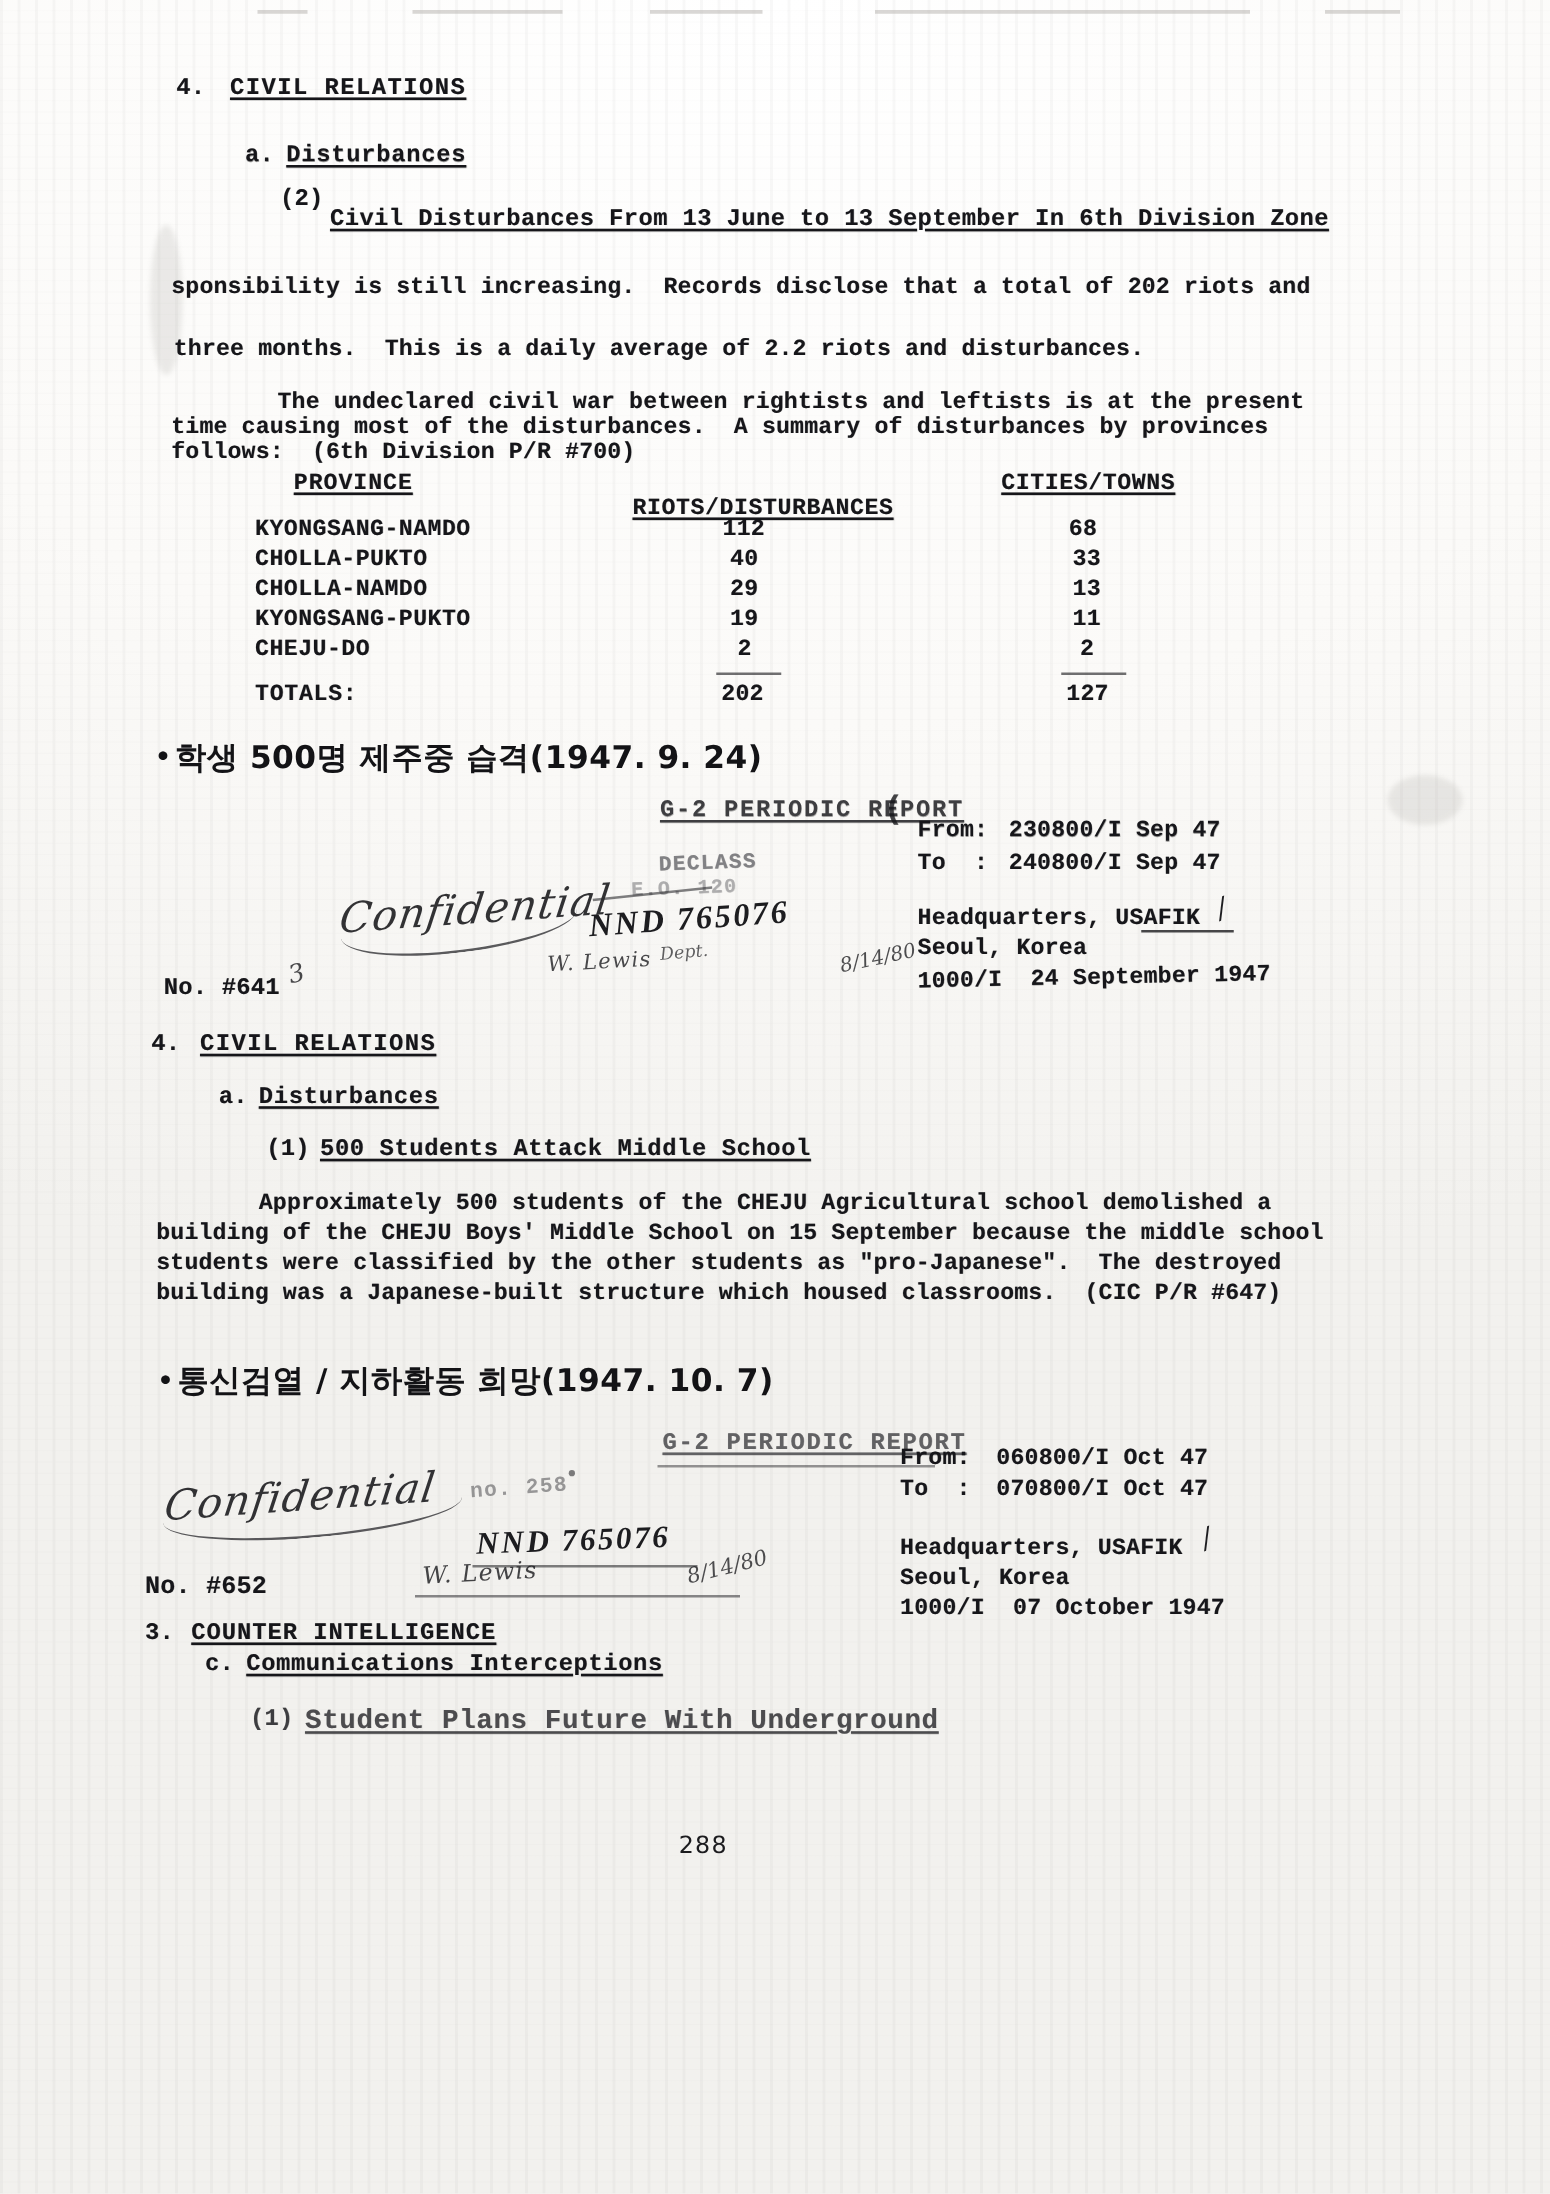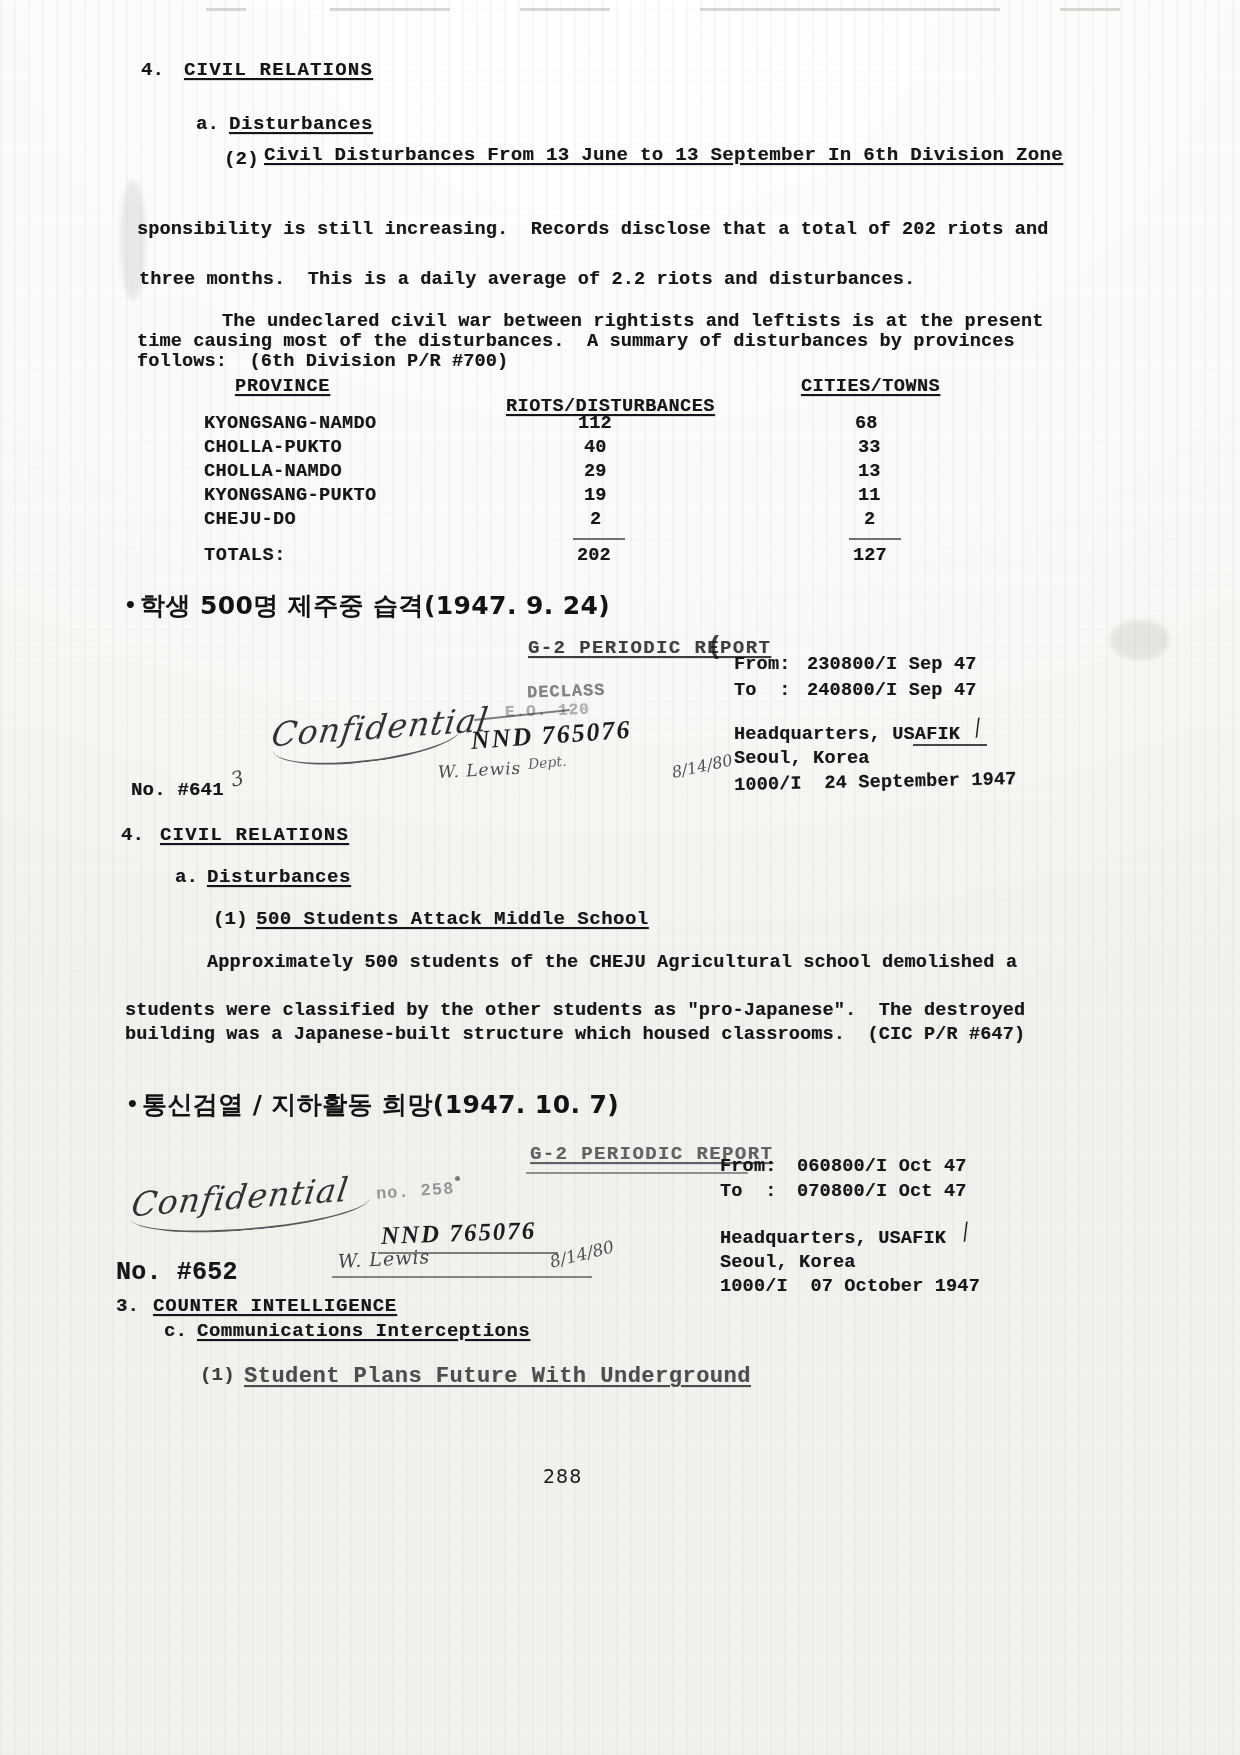--- a/index.html
+++ b/index.html
@@ -81,7 +81,7 @@
     <div class="tw u" style="left:229px;top:113px;font-size:19px;letter-spacing:.6px;">Disturbances</div>
 
     <div class="tw" style="left:224px;top:148px;font-size:19px;">(2)</div>
-    <div class="tw u" style="left:264px;top:144px;font-size:19px;letter-spacing:.35px;text-align:right;">Civil Disturbances From 13 June to 13 September In 6th Division Zone</div>
+    <div class="tw u" style="left:264px;top:164px;font-size:19px;letter-spacing:.35px;text-align:right;">Civil Disturbances From 13 June to 13 September In 6th Division Zone</div>
 
     <div class="tw" style="left:137px;top:219px;font-size:18.5px;letter-spacing:.15px;">sponsibility is still increasing.  Records disclose that a total of 202 riots and</div>
     <div class="tw" style="left:139px;top:269px;font-size:18.5px;letter-spacing:.15px;">three months.  This is a daily average of 2.2 riots and disturbances.</div>

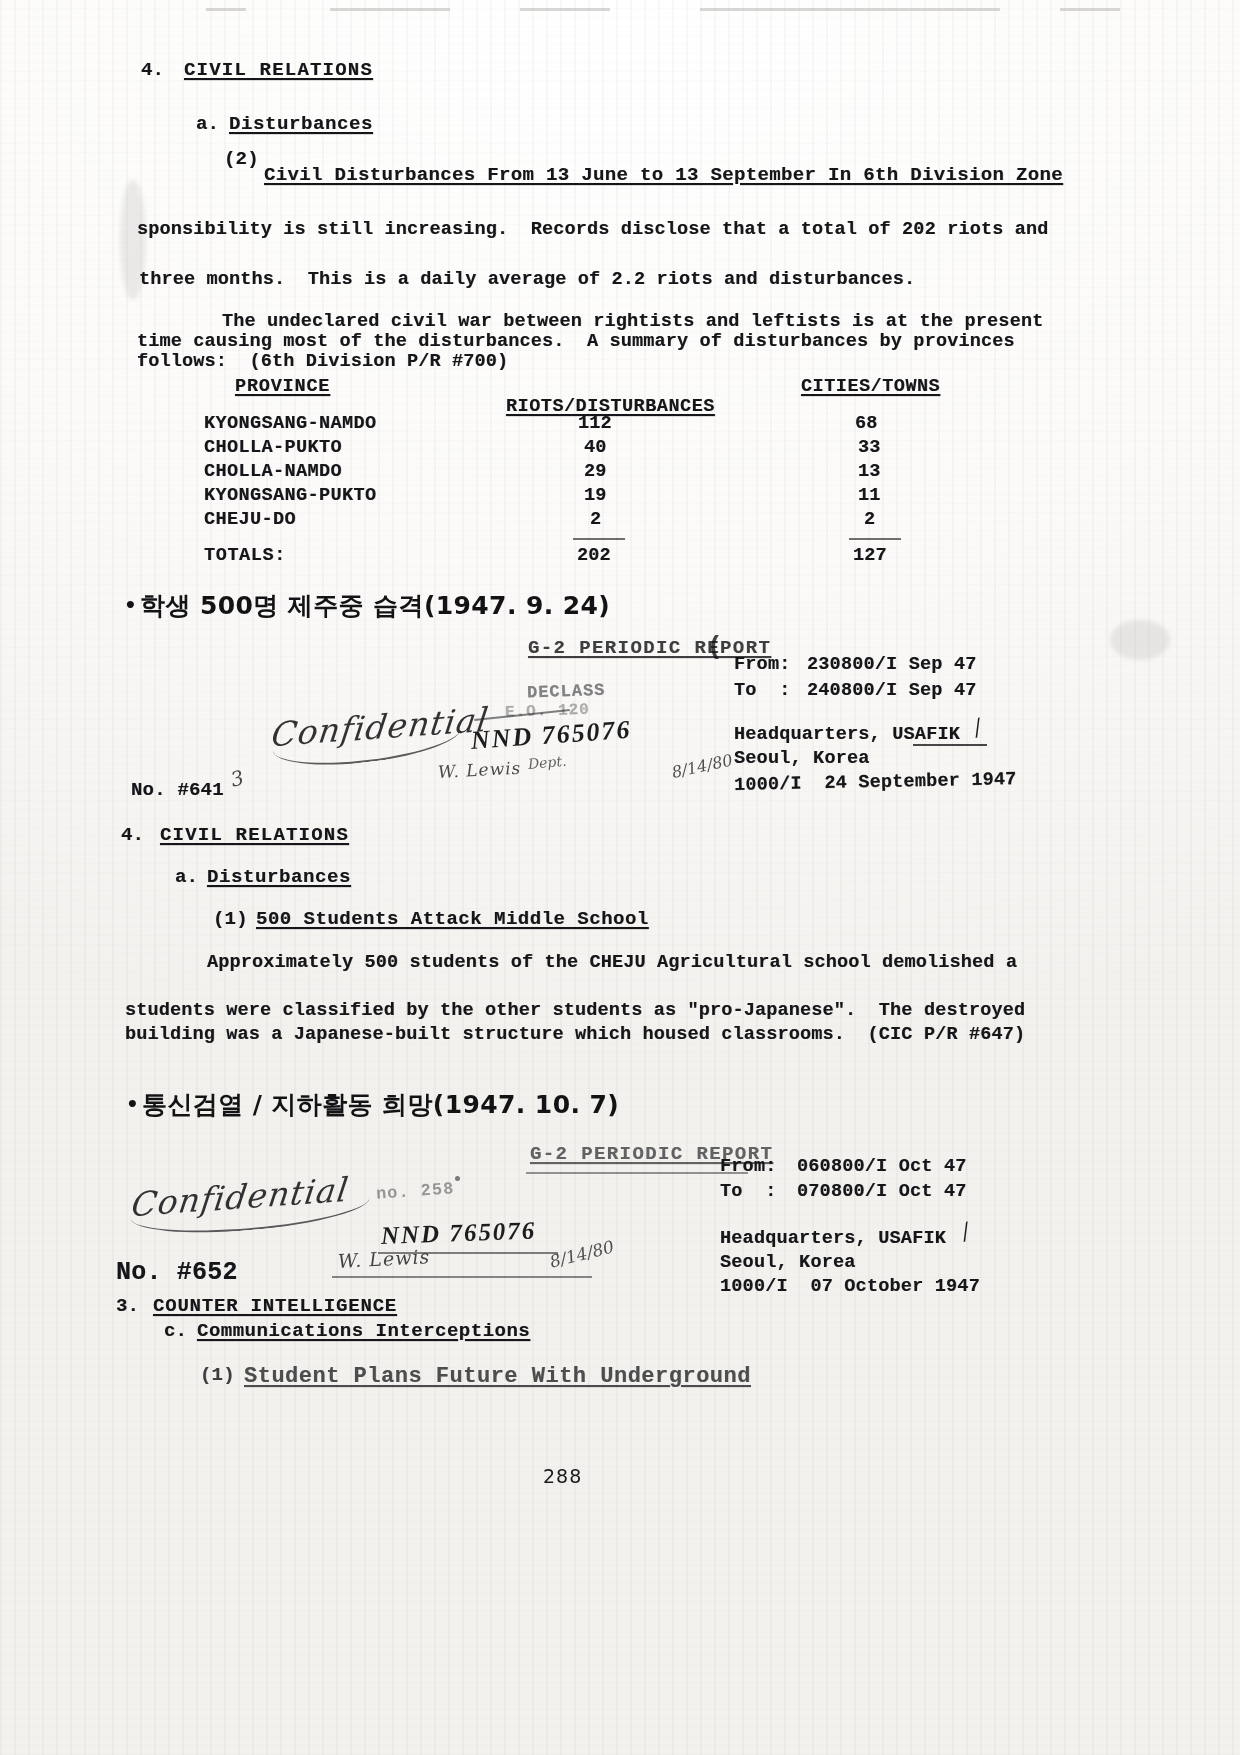--- a/index.html
+++ b/index.html
@@ -165,6 +165,7 @@
     <div class="tw u" style="left:256px;top:908px;font-size:19px;letter-spacing:.5px;">500 Students Attack Middle School</div>
 
     <div class="tw" style="left:207px;top:952px;font-size:18.5px;letter-spacing:.15px;">Approximately 500 students of the CHEJU Agricultural school demolished a</div>
+    <div class="tw" style="left:125px;top:976px;font-size:18.5px;letter-spacing:.15px;">building of the CHEJU Boys' Middle School on 15 September because the middle school</div>
     <div class="tw" style="left:125px;top:1000px;font-size:18.5px;letter-spacing:.15px;">students were classified by the other students as "pro-Japanese".  The destroyed</div>
     <div class="tw" style="left:125px;top:1024px;font-size:18.5px;letter-spacing:.15px;">building was a Japanese-built structure which housed classrooms.  (CIC P/R #647)</div>
 

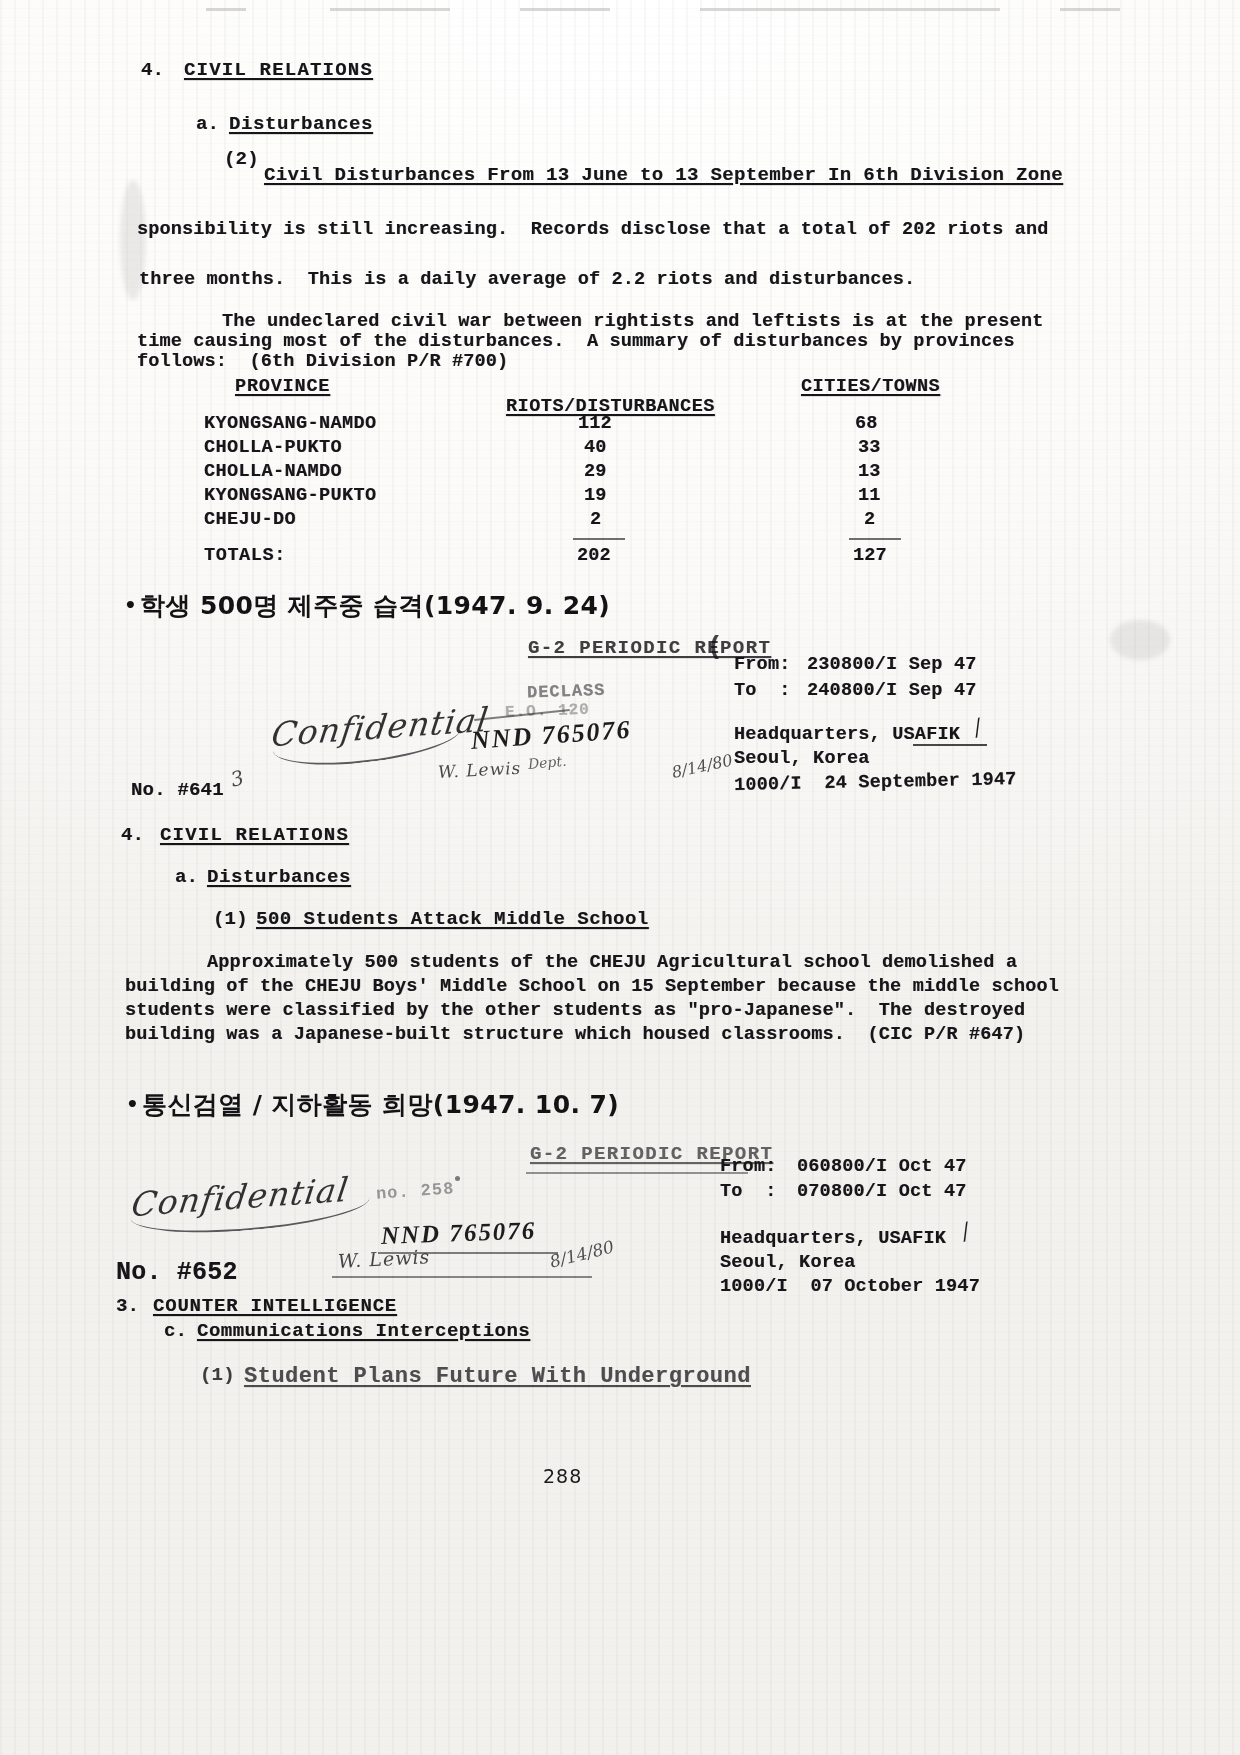--- a/index.html
+++ b/index.html
@@ -192,7 +192,7 @@
     <div class="hand hw-num" style="left:381px;top:1222px;font-size:25px;letter-spacing:2px;transform:rotate(-2deg);">NND 765076</div>
     <div class="rule frag" style="left:378px;top:1252px;width:180px;height:2px;opacity:.55;"></div>
 
-    <div class="tw" style="left:116px;top:1258px;font-size:25px;text-align:right;">No. #652</div>
+    <div class="tw" style="left:116px;top:1258px;font-size:20px;text-align:right;">No. #652</div>
     <div class="hand" style="left:338px;top:1250px;font-size:19px;letter-spacing:1px;transform:rotate(-3deg);opacity:.82;">W. Lewis</div>
     <div class="hand" style="left:550px;top:1252px;font-size:17px;opacity:.78;transform:rotate(-14deg);">8/14/80</div>
     <div class="rule frag" style="left:332px;top:1276px;width:260px;height:2px;opacity:.5;"></div>

